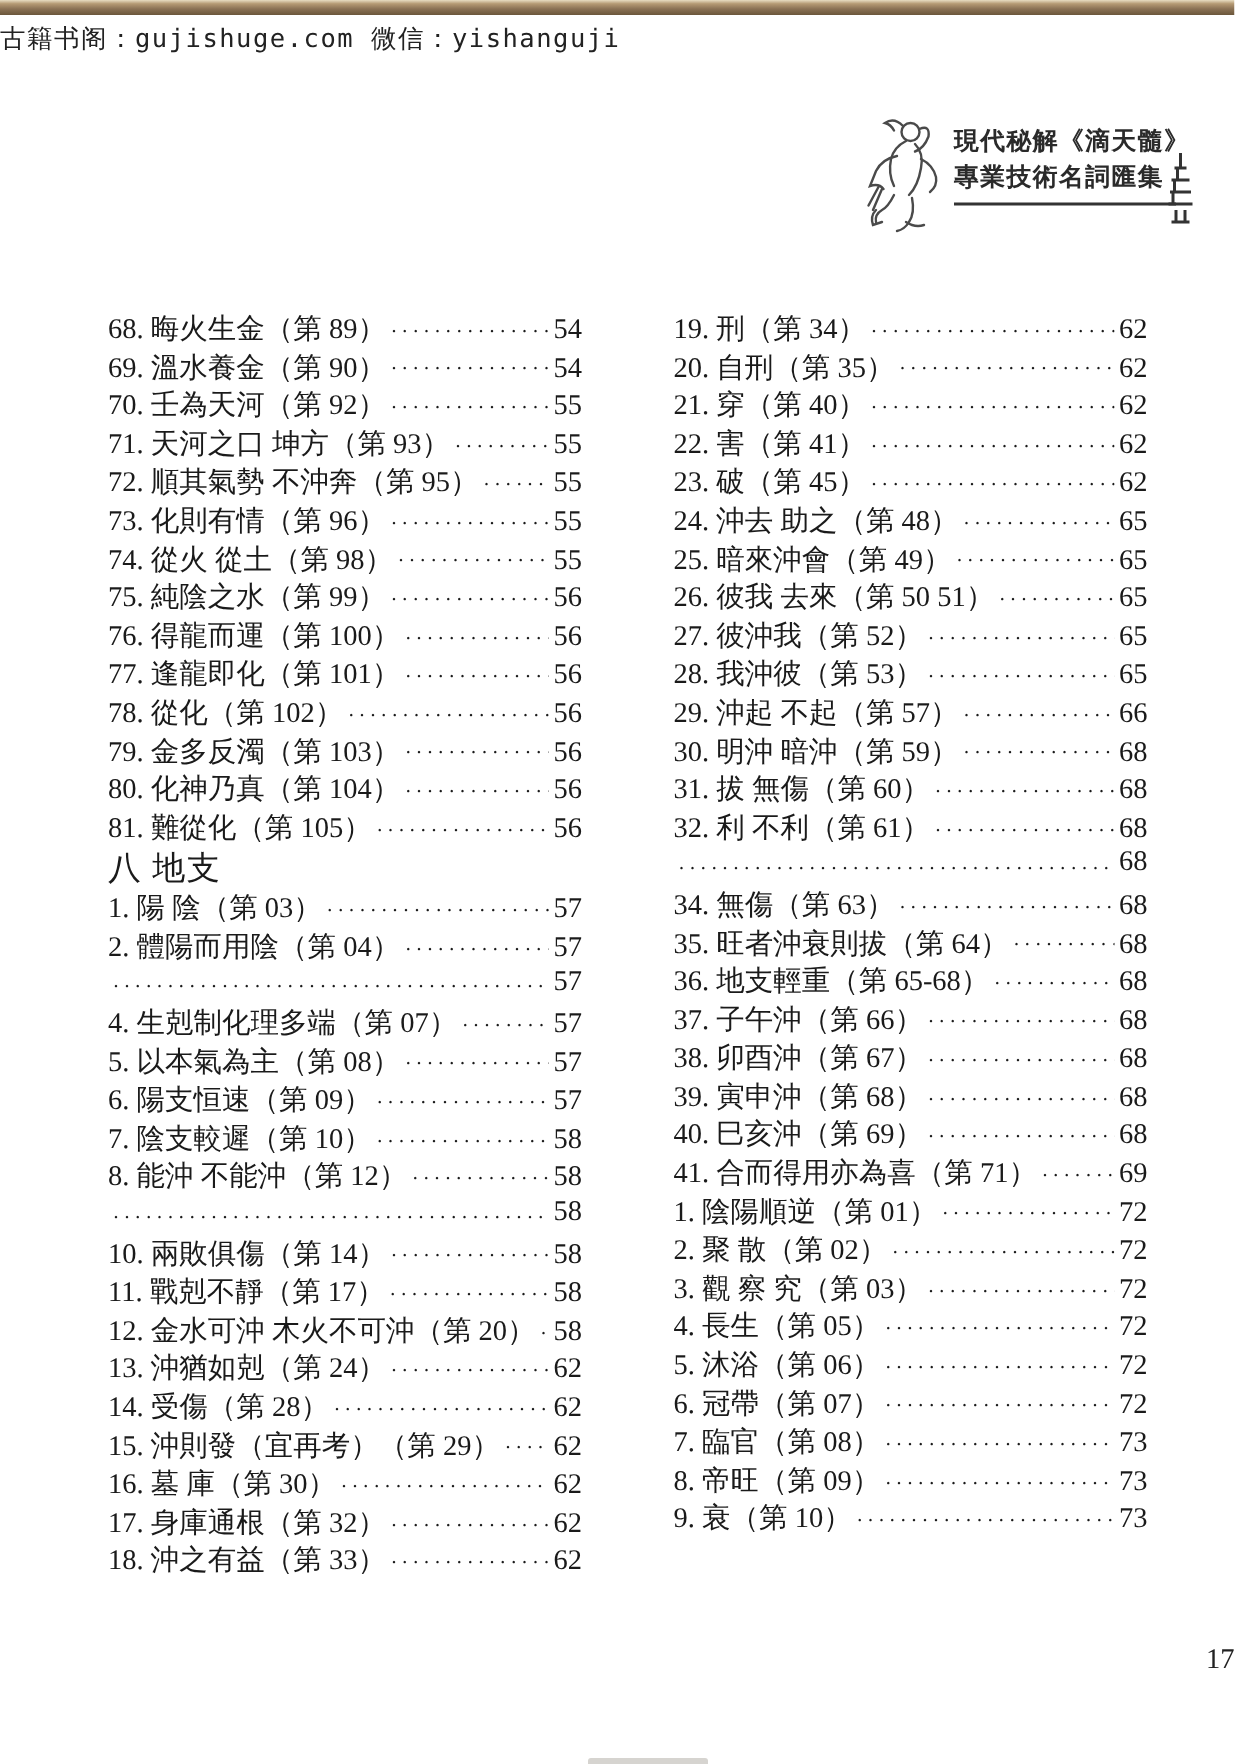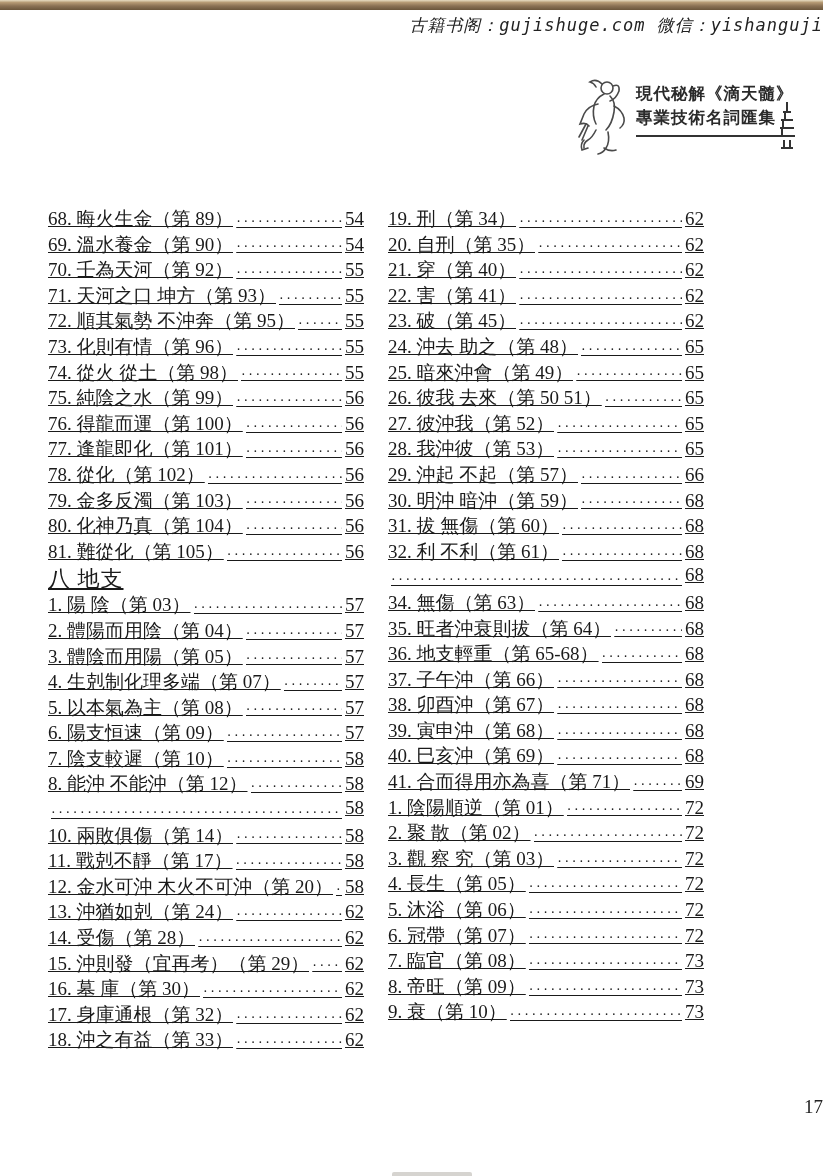--- a/index.html
+++ b/index.html
@@ -15,10 +15,9 @@
   }
   .site-header{
     position:absolute;top:14px;left:0;width:823px;
-    text-align:right;font-size:17px;letter-spacing:1px;
+    text-align:left;font-size:17px;letter-spacing:1px;
     font-family:"DejaVu Sans Mono","Liberation Mono",monospace;
     color:#222;
-    font-style:italic;
   }
   .stamp{
     position:absolute;top:72px;left:574px;width:225px;height:88px;

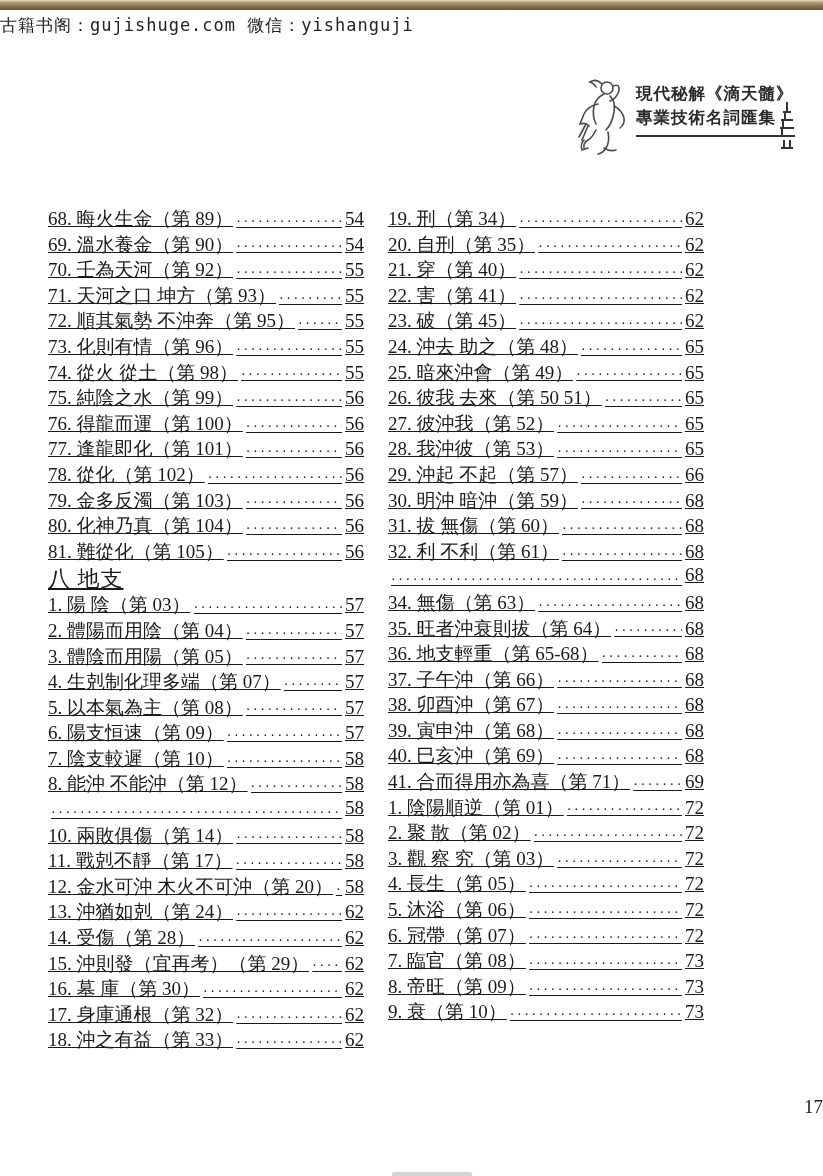--- a/index.html
+++ b/index.html
@@ -31,8 +31,8 @@
   }
   .stamp .tower-wrap{position:absolute;right:3px;top:28px;width:18px;height:52px;}
   .toc{
-    position:absolute;top:206px;left:48px;width:692px;
-    display:flex;gap:24px;text-decoration:underline;
+    position:absolute;top:206px;left:72px;width:692px;
+    display:flex;gap:61px;
   }
   .col{width:316px;display:flex;flex-direction:column;}
   .row{

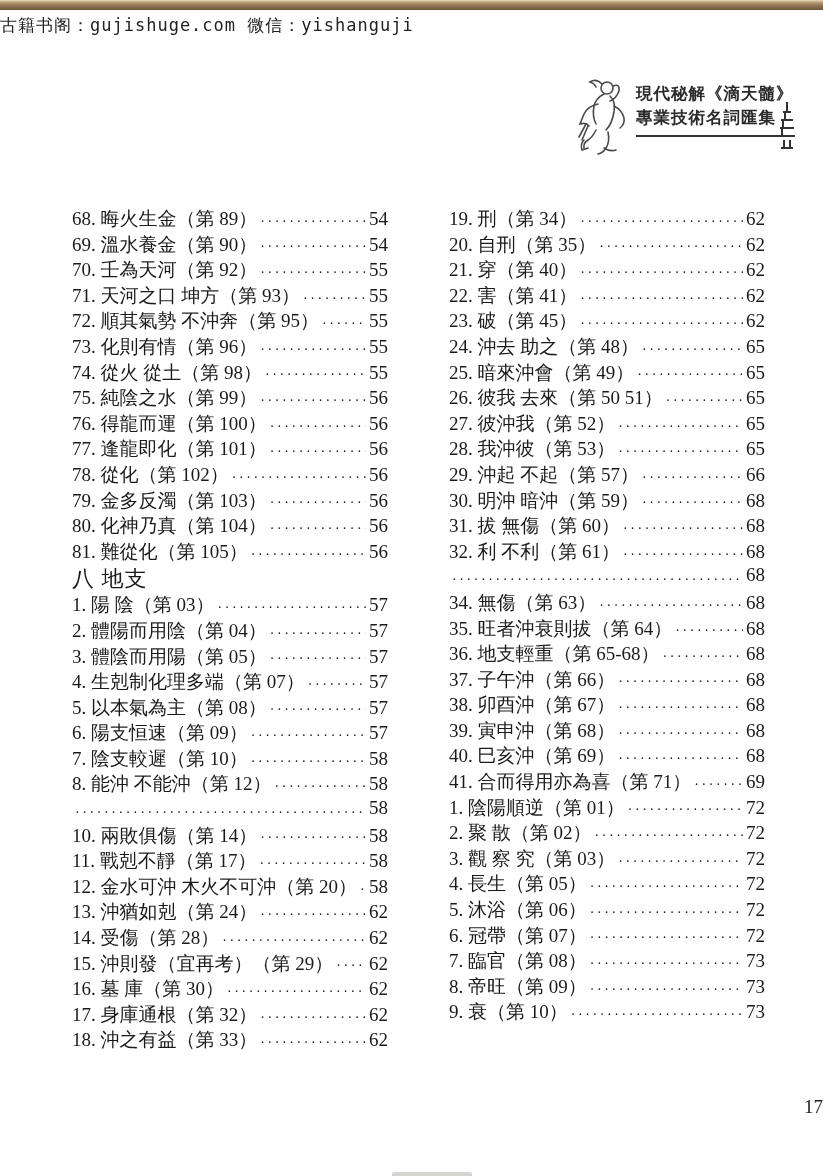--- a/index.html
+++ b/index.html
@@ -179,7 +179,6 @@
         <span class="pg">57</span>
       </div>
       <div class="row">
-        <span class="lab">3. 體陰而用陽（第 05）</span>
         <span class="dots"></span>
         <span class="pg">57</span>
       </div>

